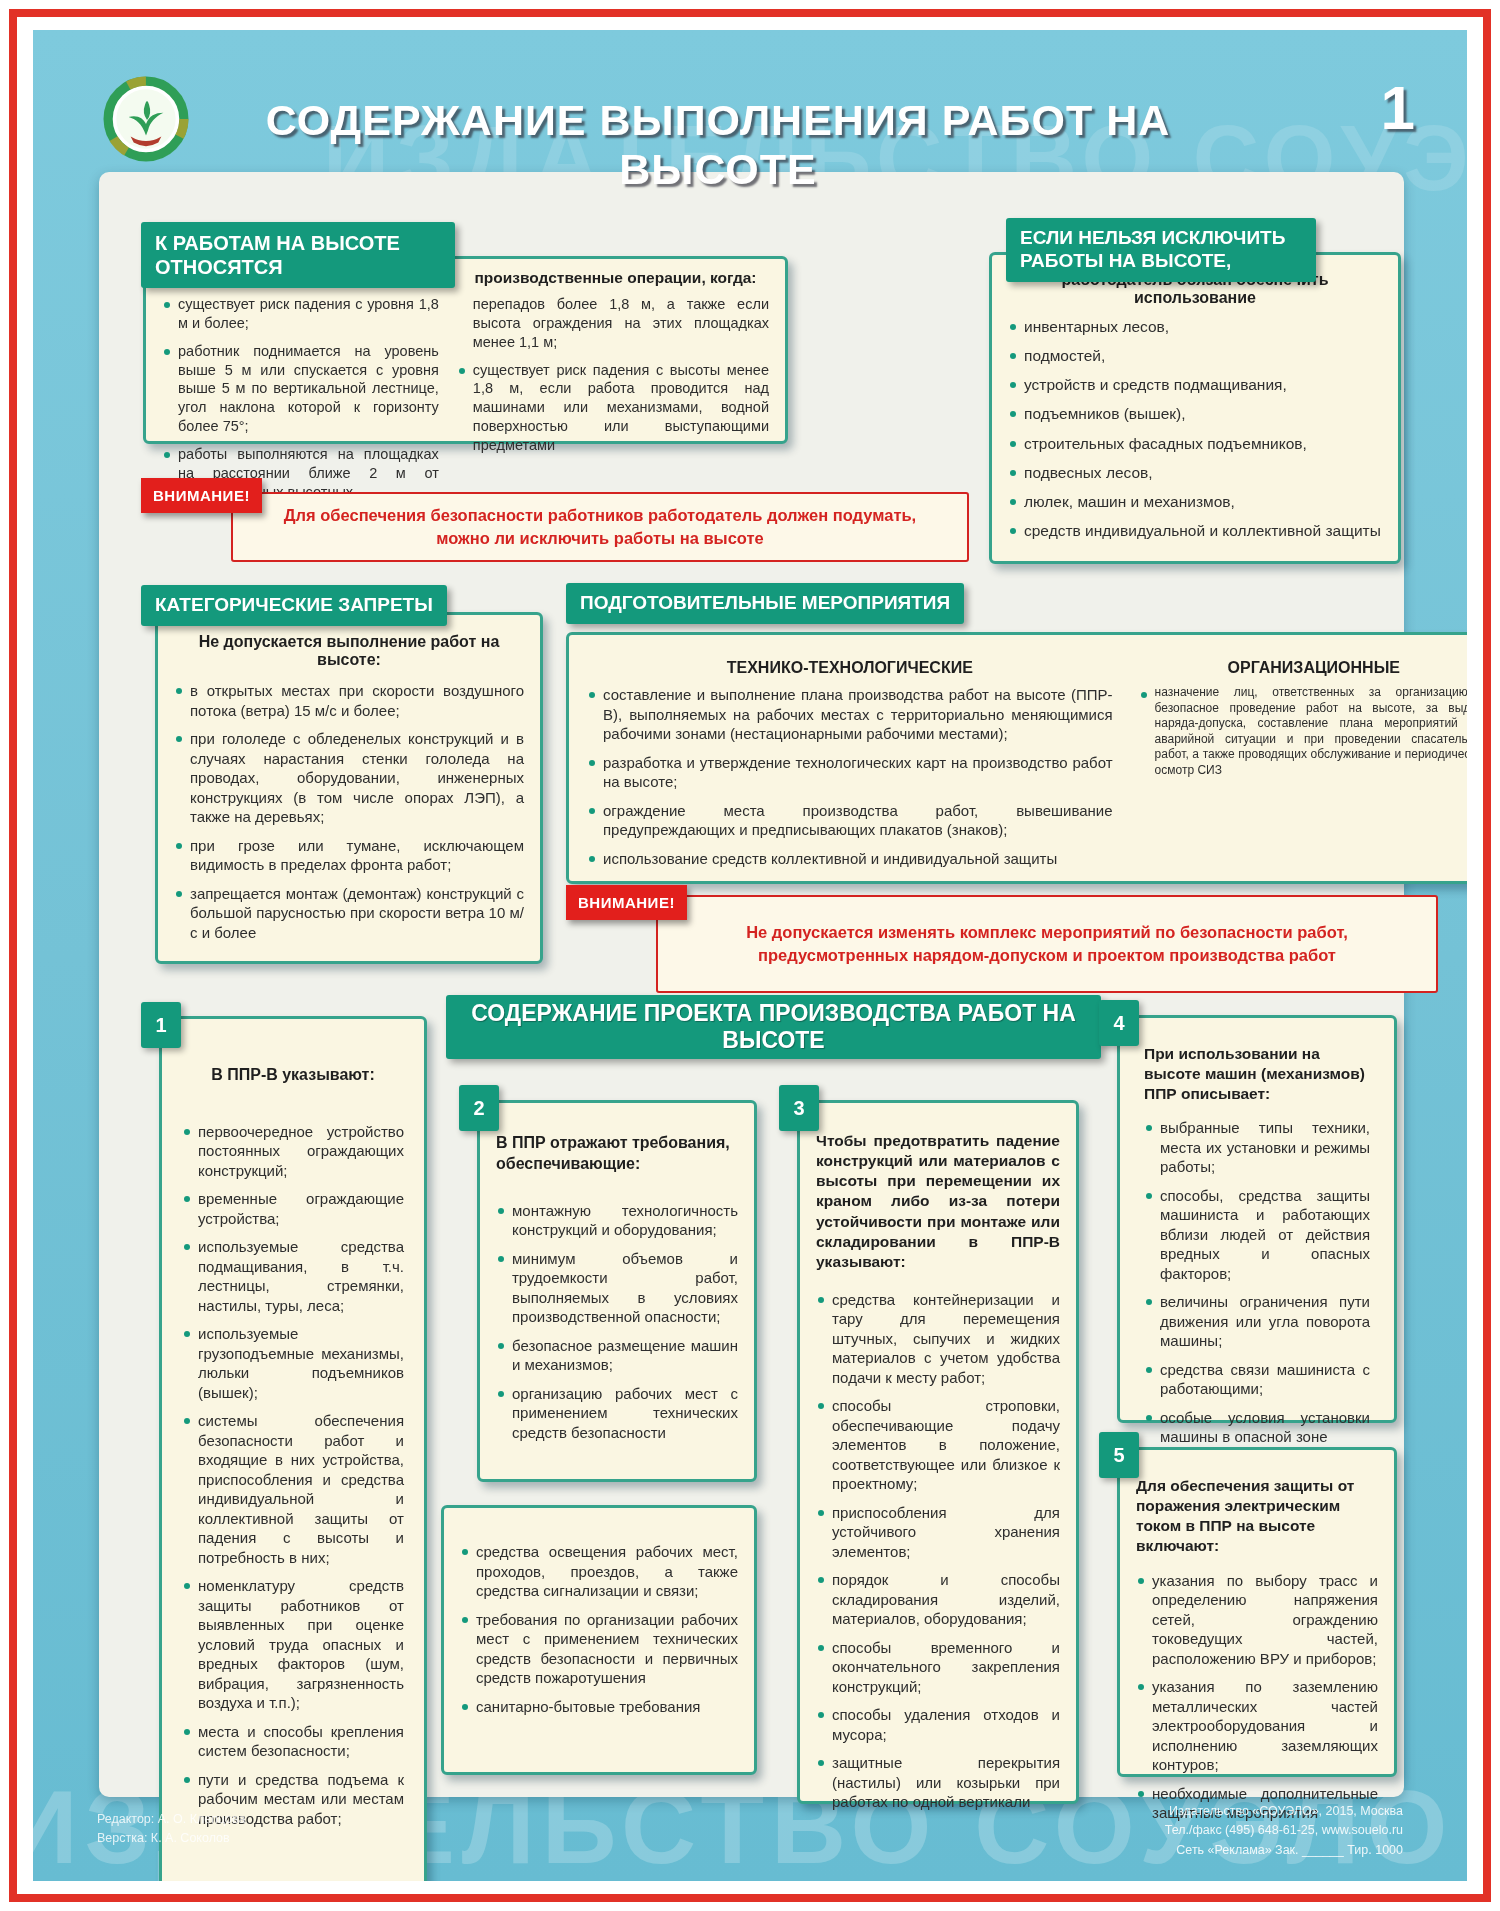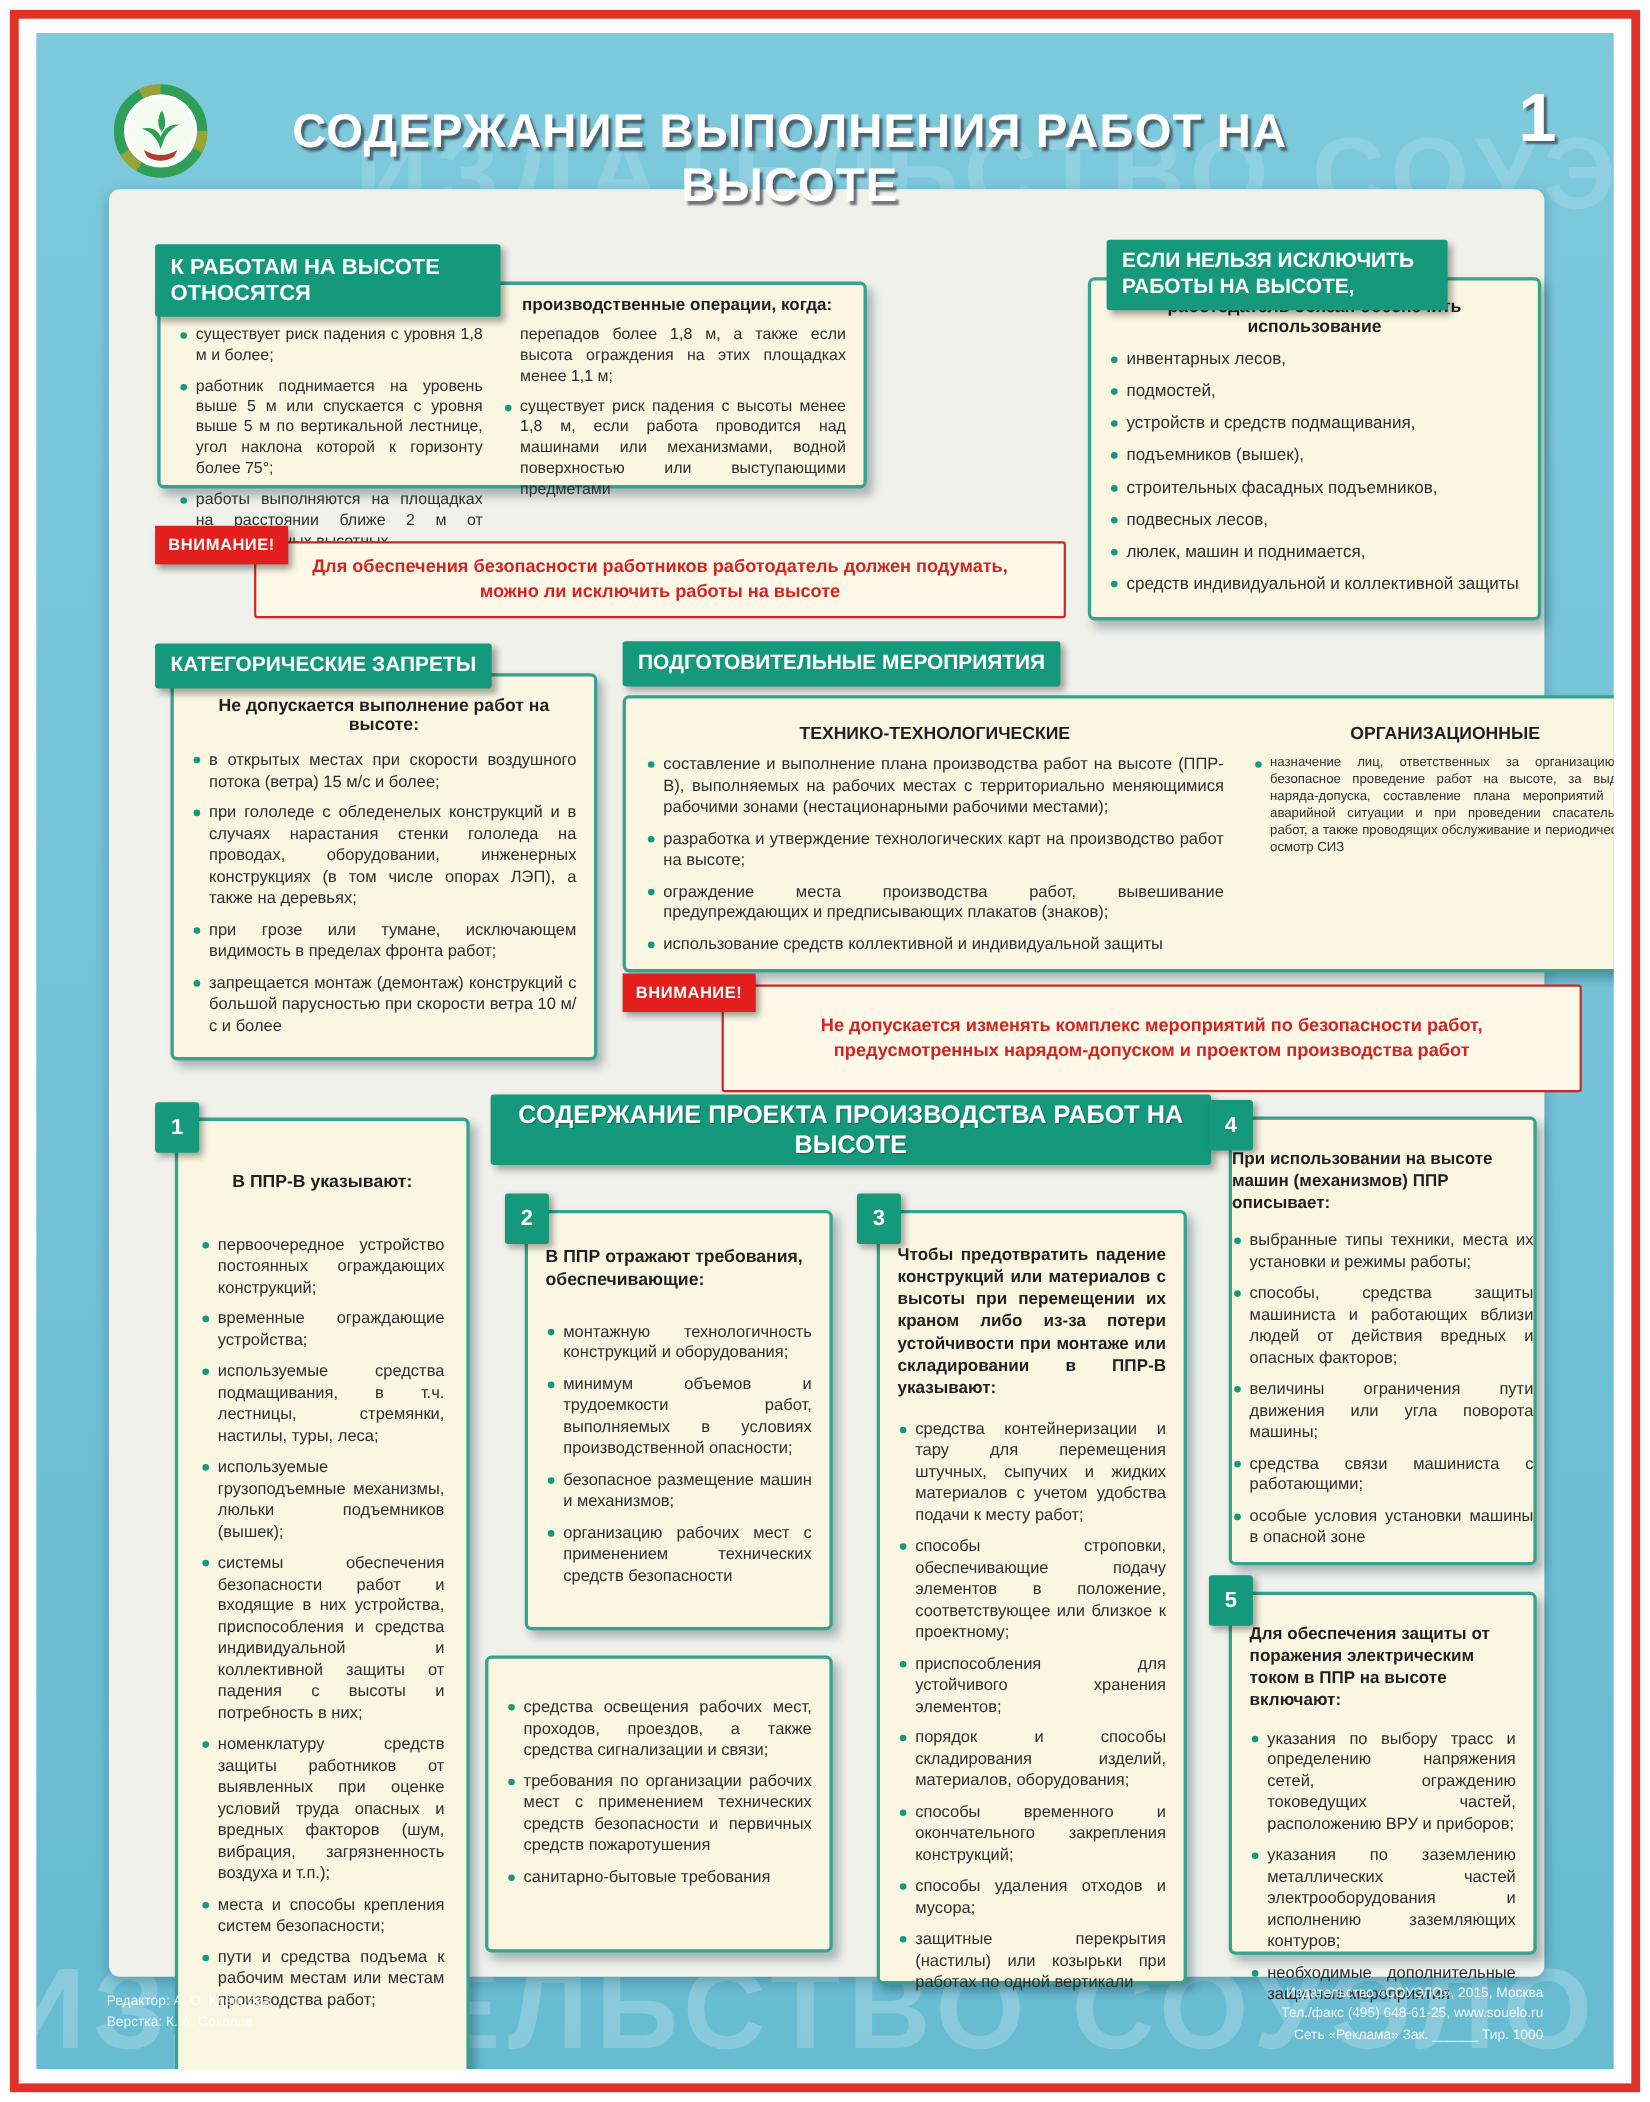--- a/index.html
+++ b/index.html
@@ -153,7 +153,7 @@
           <li>подъемников (вышек),</li>
           <li>строительных фасадных подъемников,</li>
           <li>подвесных лесов,</li>
-          <li>люлек, машин и поднимается,</li>
+          <li>люлек, машин и механизмов,</li>
           <li>средств индивидуальной и коллективной защиты</li>
         </ul>
     </div>

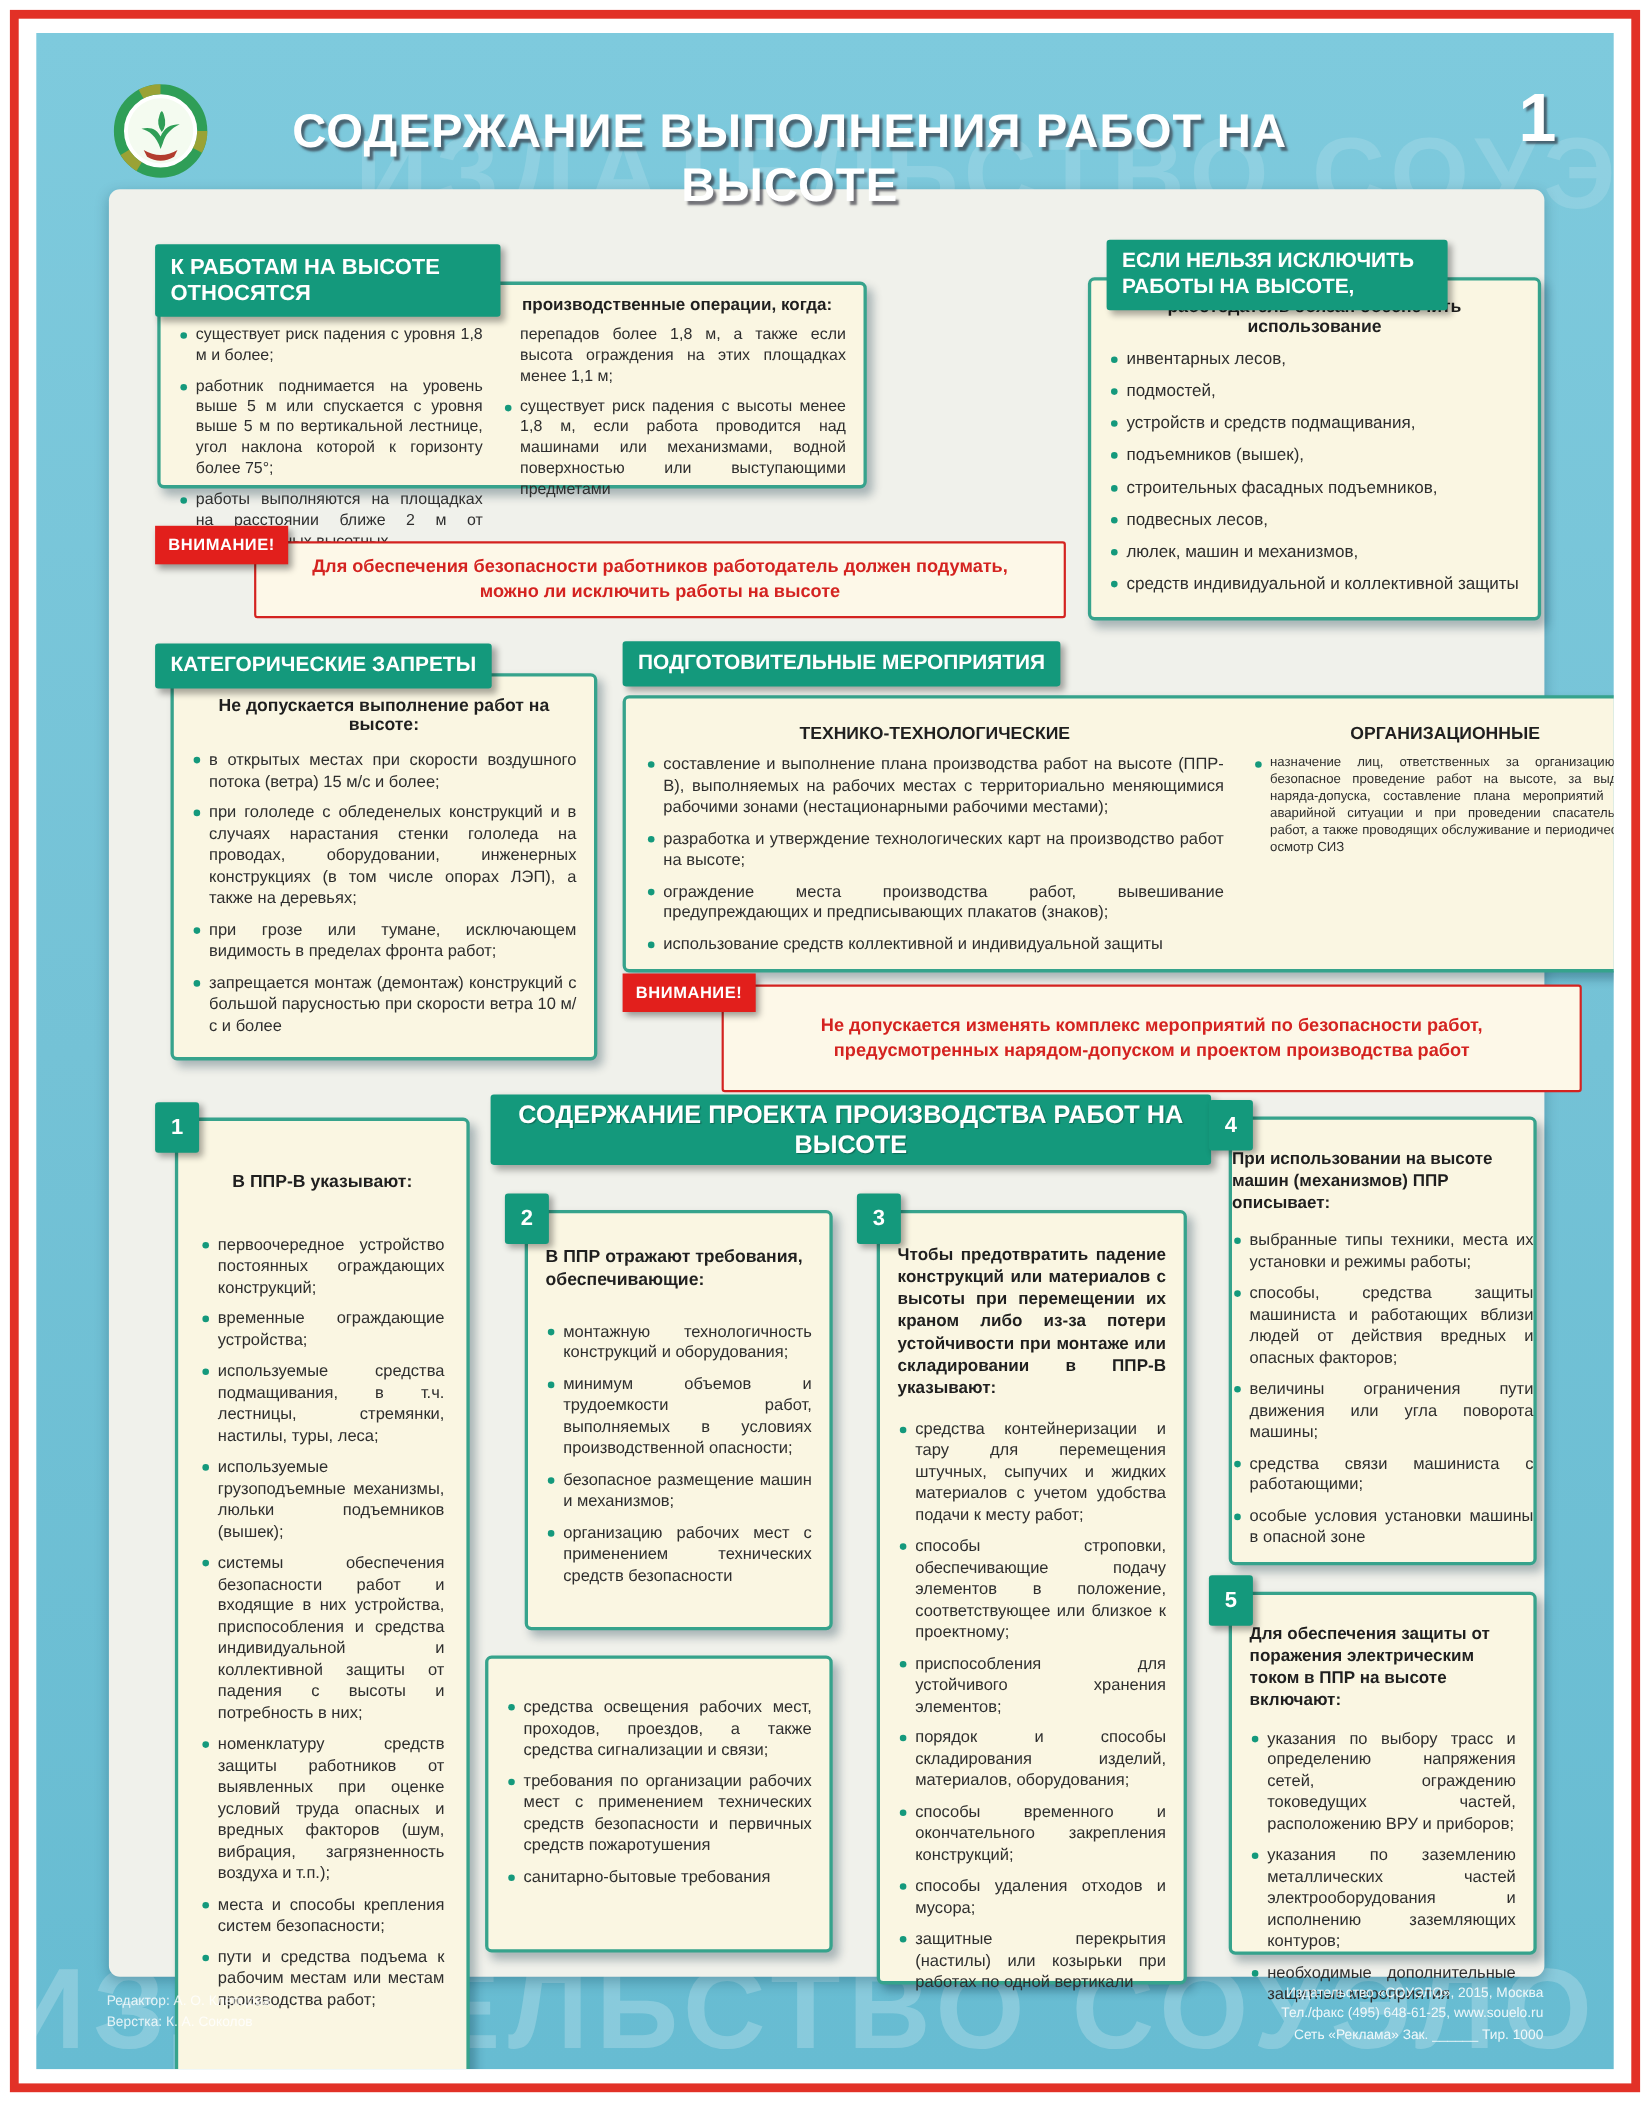--- a/index.html
+++ b/index.html
@@ -92,7 +92,7 @@
   .box2b li { margin-bottom:13px; }
   .box3 { left:764px; top:1070px; width:282px; height:704px; padding:14px 16px; font-size:15px; }
   .box3 .btitle { font-size:15.5px; text-align:justify; margin:14px 0 18px; }
-  .box4 { left:1084px; top:985px;  width:280px; height:408px; padding:14px 0; font-size:15px; }
+  .box4 { left:1084px; top:985px;  width:280px; height:408px; padding:14px 24px; font-size:15px; }
   .box4 .btitle { font-size:15.5px; margin:12px 0 14px; }
   .box5 { left:1084px; top:1417px; width:280px; height:330px; padding:14px 16px; font-size:15px; }
   .box5 .btitle { font-size:15.5px; margin:12px 0 14px; }

